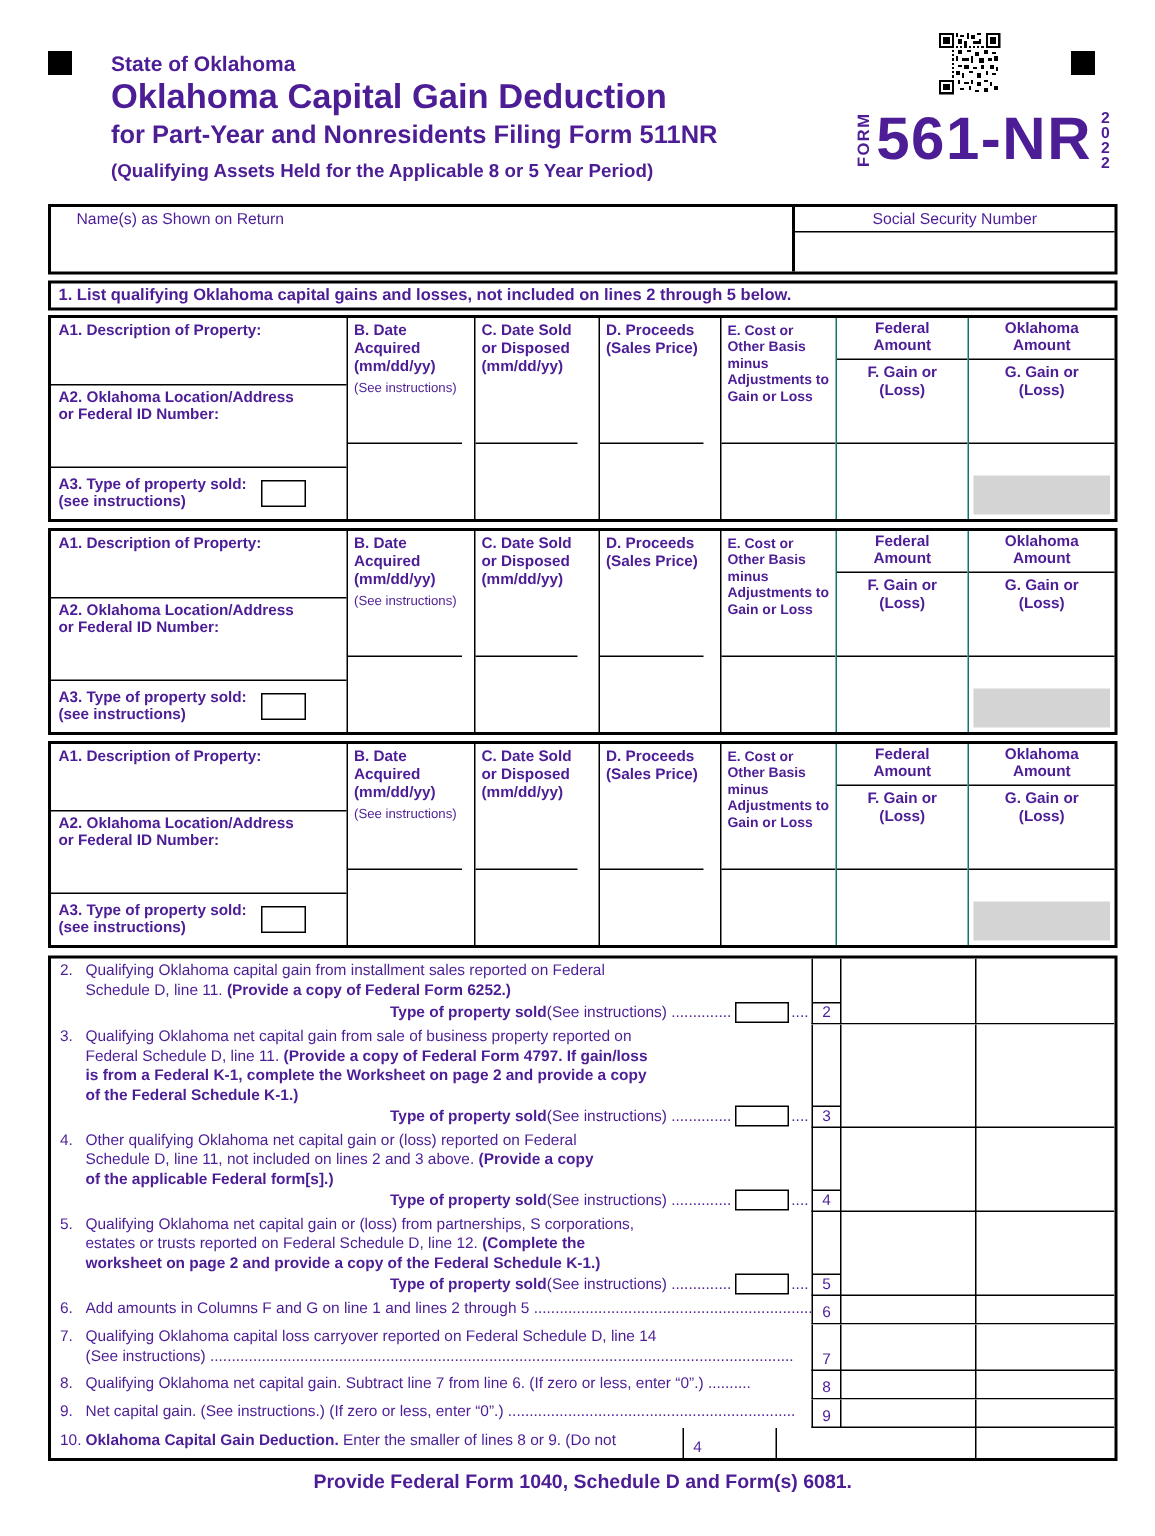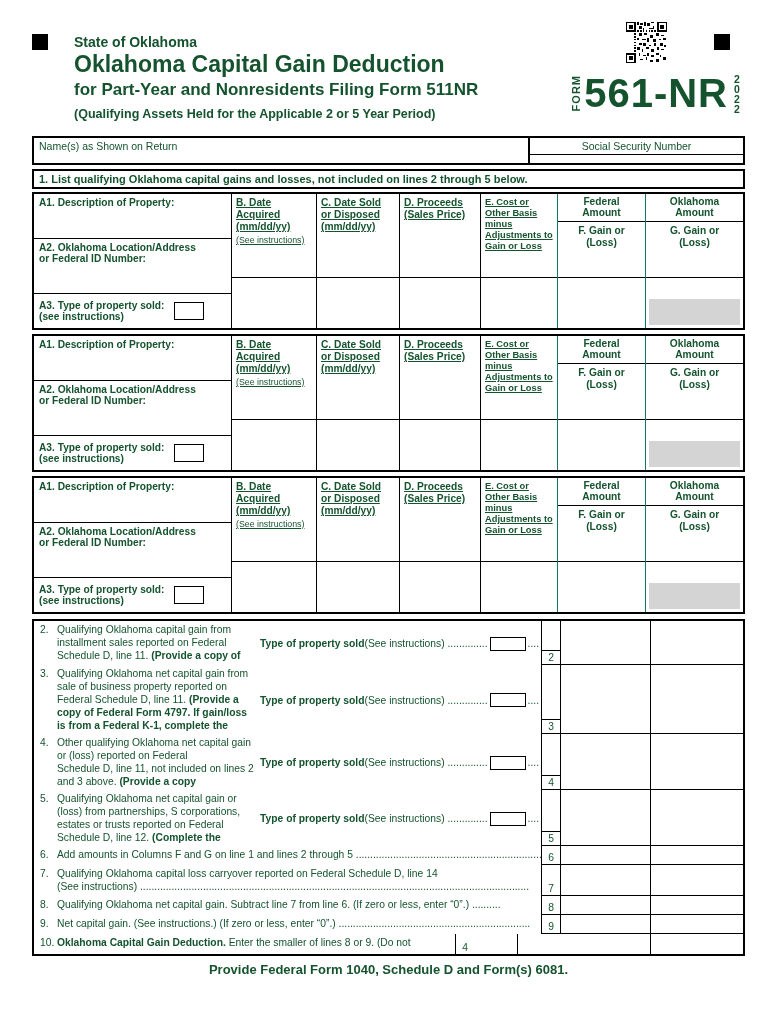--- a/index.html
+++ b/index.html
@@ -4,7 +4,7 @@
 <style>
   * { margin: 0; padding: 0; box-sizing: border-box; }
   html, body { background: #fff; }
-  .page { position: relative; width: 770px; height: 1024px; background: #fff; color: #14532d;
+  .page { position: relative; width: 770px; height: 1024px; background: #fff; color: #4c1d95;
           font-family: "Liberation Sans", sans-serif; overflow: hidden; }
   .corner { position: absolute; width: 16px; height: 16px; background: #000; top: 34px; }
   .corner-left { left: 32px; }

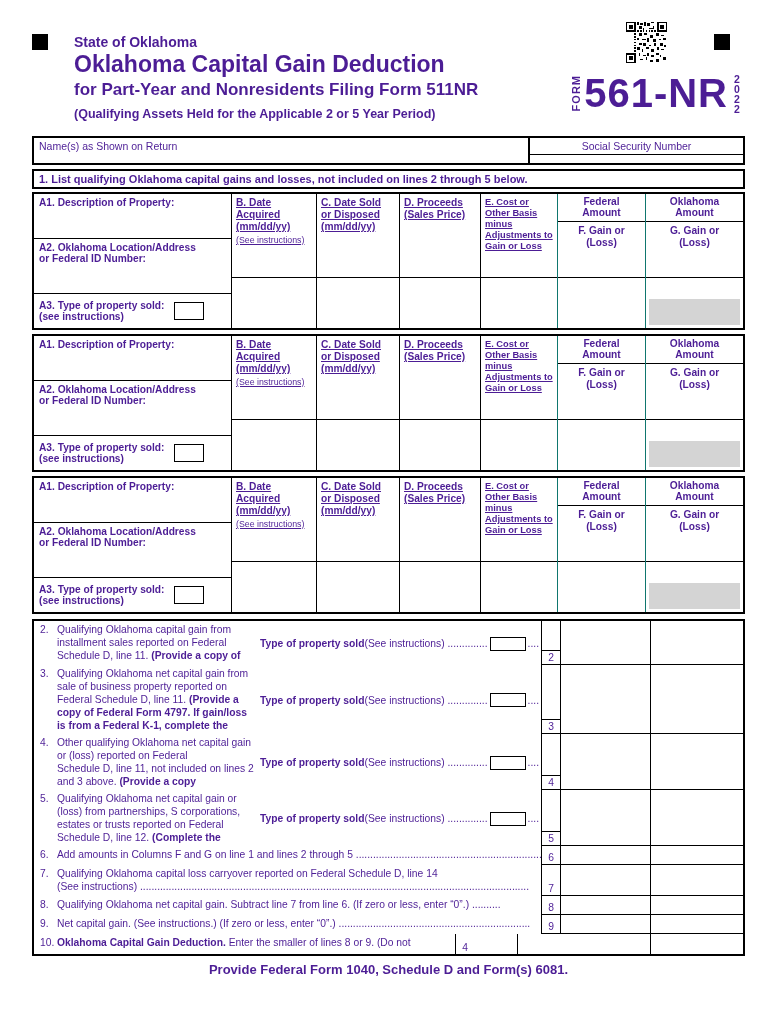--- a/index.html
+++ b/index.html
@@ -176,7 +176,7 @@
         <div class="state">State of Oklahoma</div>
         <div class="title">Oklahoma Capital Gain Deduction</div>
         <div class="subtitle">for Part-Year and Nonresidents Filing Form 511NR</div>
-        <div class="note">(Qualifying Assets Held for the Applicable 2 or 5 Year Period)</div>
+        <div class="note">(Qualifying Assets Held for the Applicable 8 or 5 Year Period)</div>
       </div>
       <div class="formno">
         <div class="form-word">FORM</div>

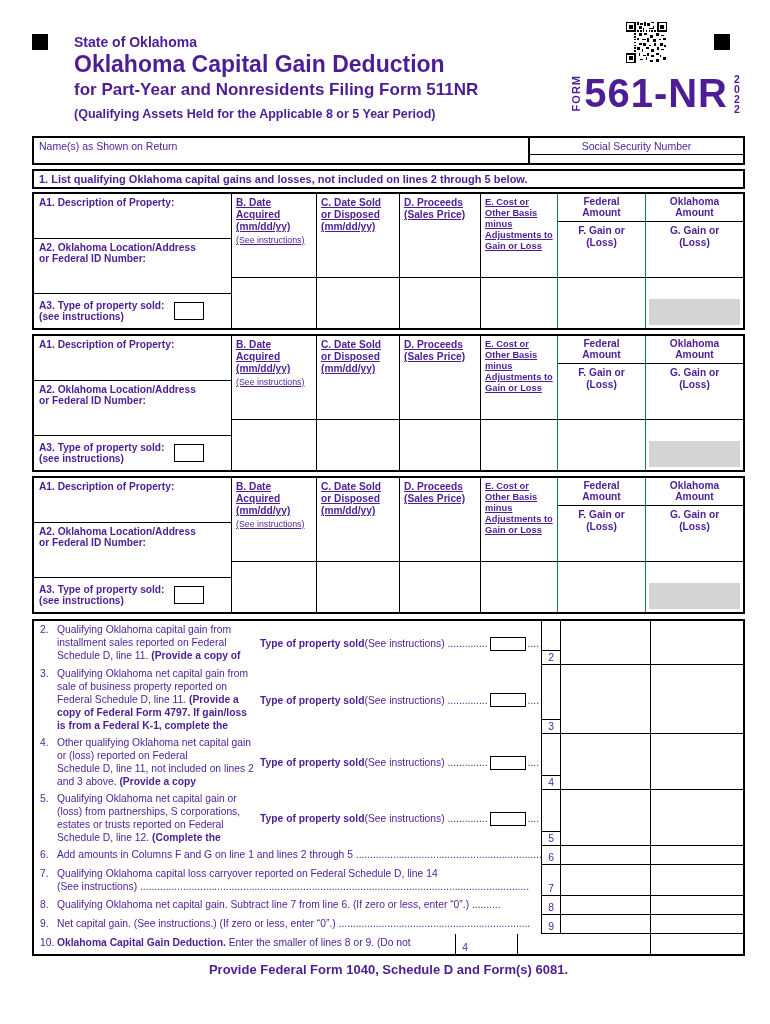--- a/index.html
+++ b/index.html
@@ -28,7 +28,7 @@
                margin-left: 3px; letter-spacing: -2px; }
 
   
-  .namebox { border: 2px solid #000; display: flex; height: 29px; margin-top: 2px; }
+  .namebox { border: 2px solid #000; display: flex; height: 47px; margin-top: 2px; padding-left: 12px; }
   .name-cell { flex: 1; font-size: 10.5px; padding: 2px 5px; }
   .ssn-cell { width: 215px; border-left: 2px solid #000; display: flex; flex-direction: column; }
   .ssn-label { font-size: 10.5px; text-align: center; padding: 2px 0; }

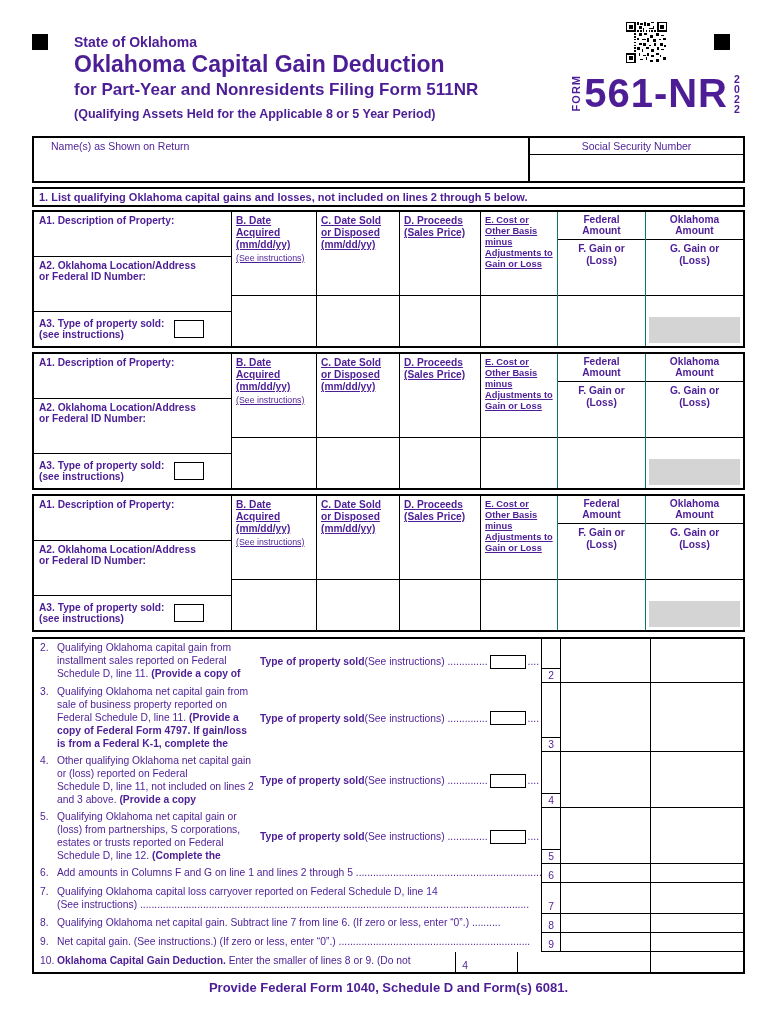--- a/index.html
+++ b/index.html
@@ -46,7 +46,7 @@
   .a3 { flex: 1; padding: 2px 5px; font-weight: bold; font-size: 10.2px; display: flex; align-items: center; }
   .a3box { width: 30px; height: 18px; border: 1px solid #000; margin-left: 10px; flex: none; background: #fff; }
   .pre { white-space: pre-line; }
-  .colsm { border-left: 1px solid #000; display: flex; flex-direction: column; text-decoration: underline; }
+  .colsm { border-left: 1px solid #000; display: flex; flex-direction: row; }
   .colB { width: 85px; } .colC { width: 83px; } .colD { width: 81px; } .colE { width: 77px; }
   .colhead { height: 84px; border-bottom: 1px solid #000; padding: 3px 4px; }
   .colhead .t { font-weight: bold; font-size: 10.2px; line-height: 12px; }

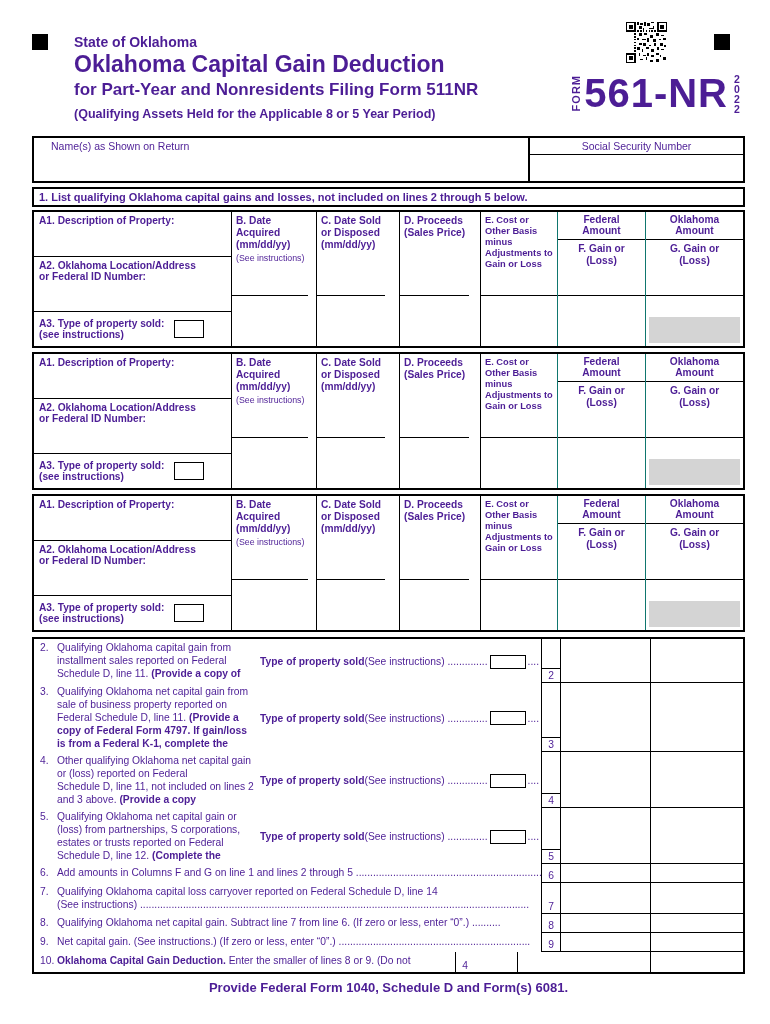--- a/index.html
+++ b/index.html
@@ -69,7 +69,7 @@
   .r6 { height: 19px; } .r7 { height: 31px; } .r8 { height: 19px; } .r9 { height: 19px; } .r10 { height: 20px; gap: 43px; }
   .ltext { flex: 1; min-width: 0; display: flex; font-size: 10.3px; line-height: 13px; padding: 2px 0 1px 6px; }
   .lprefix { width: 17px; flex: none; }
-  .lbody { flex: 1; min-width: 0; display: flex; flex-direction: row; justify-content: space-between; }
+  .lbody { flex: 1; min-width: 0; display: flex; flex-direction: column; justify-content: space-between; }
   .ldesc { overflow: hidden; white-space: pre-line; }
   .nowrap { white-space: nowrap; }
   .b { font-weight: bold; }

